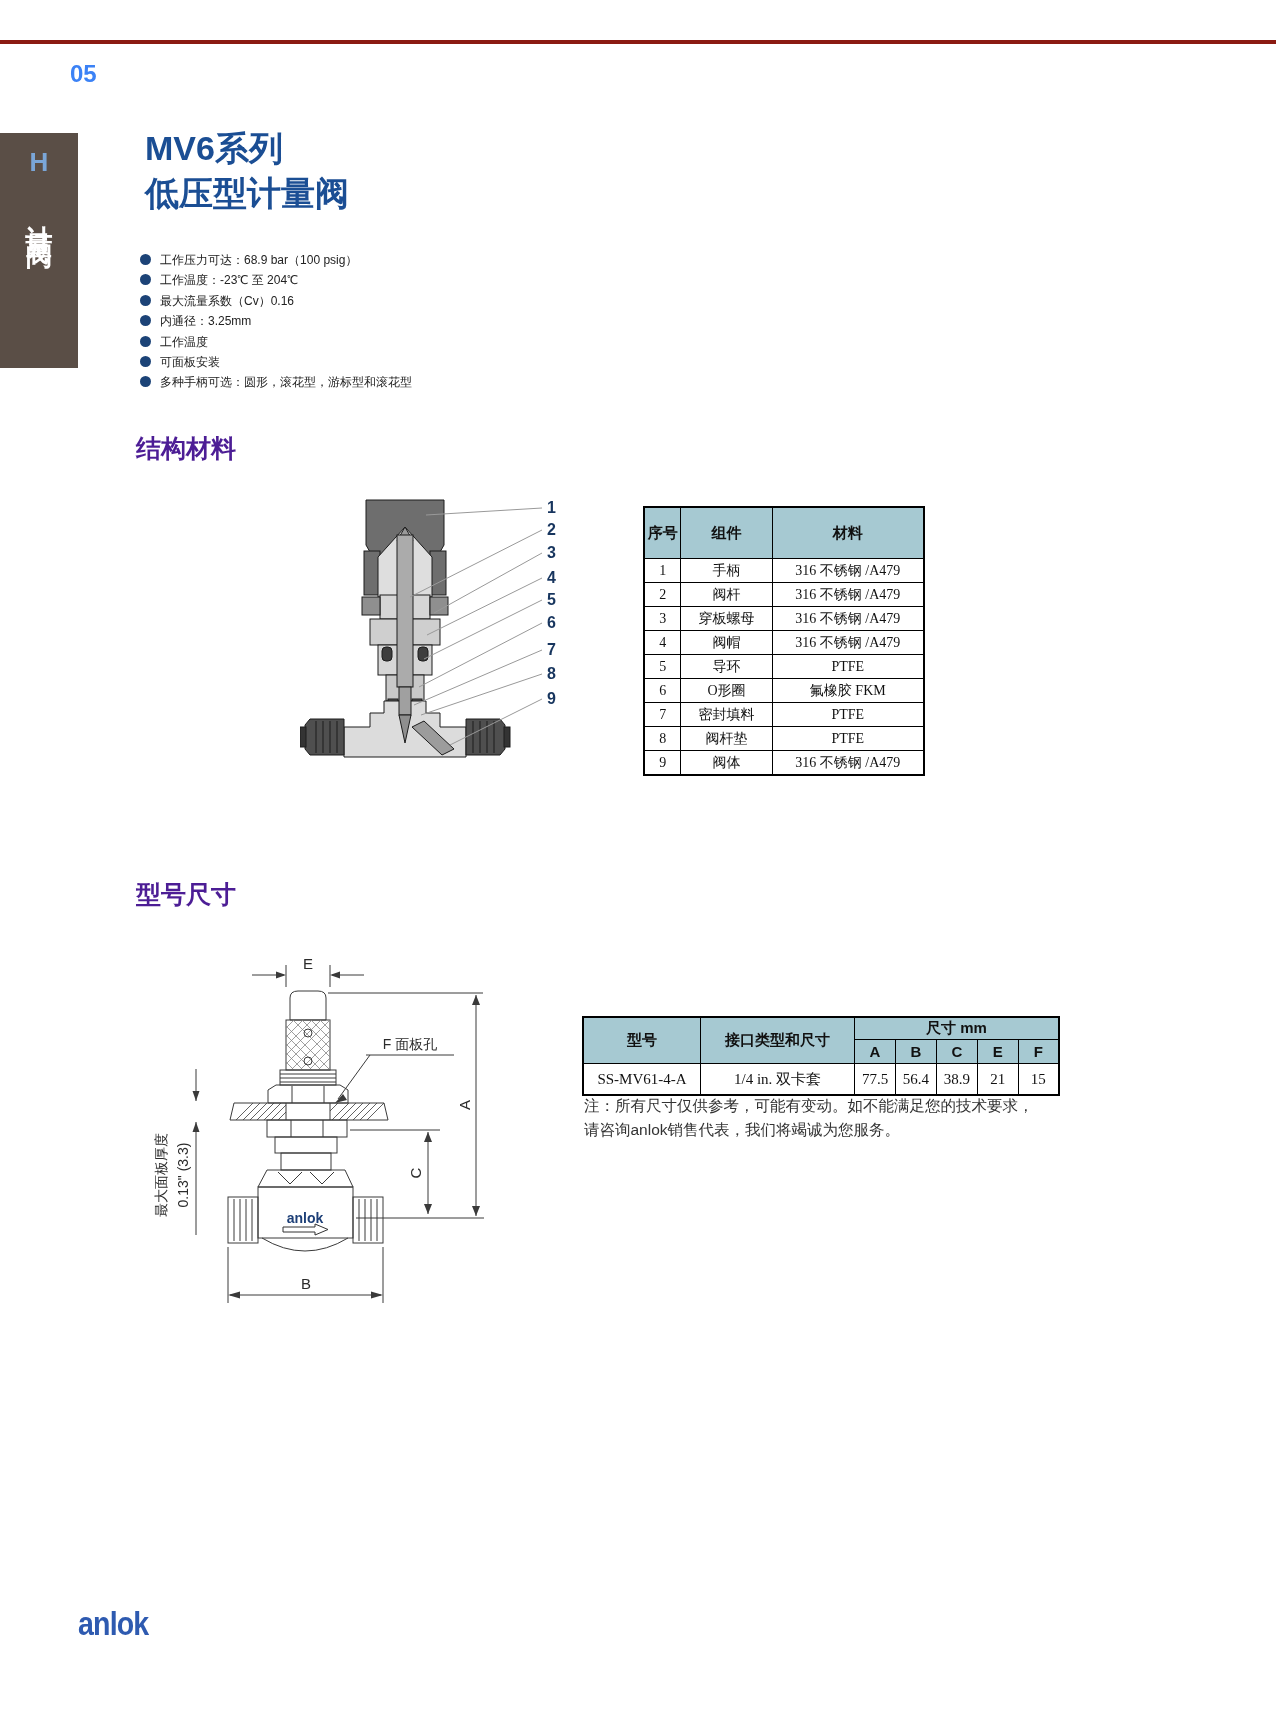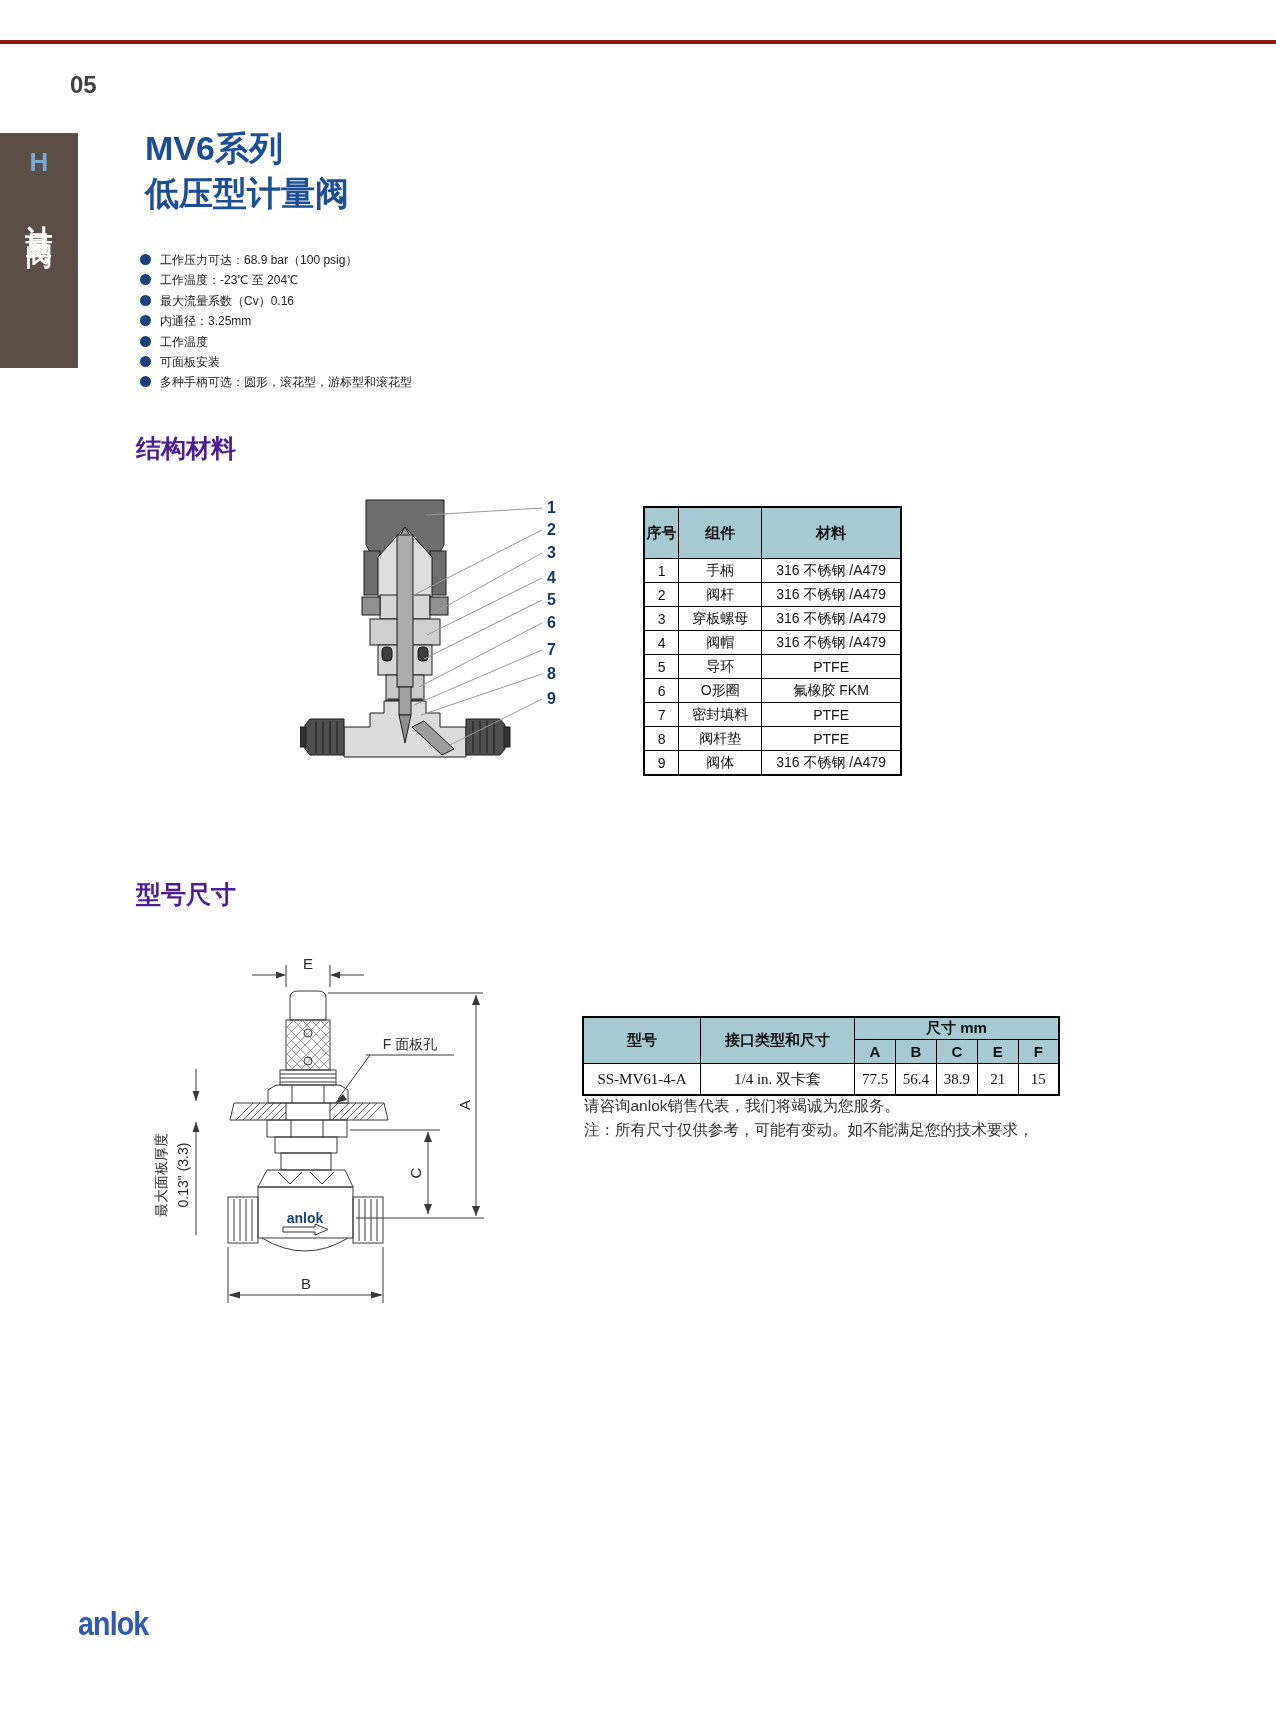--- a/index.html
+++ b/index.html
@@ -6,7 +6,7 @@
   body{width:1276px;height:1719px;background:#ffffff;font-family:"Liberation Sans",sans-serif;color:#2b2b2b;position:relative;overflow:hidden;}
   .abs{position:absolute;}
   .top-rule{top:40px;left:0;width:1276px;height:4px;background:#8b1b12;}
-  .page-num{top:60px;left:70px;font-size:24px;font-weight:bold;color:#404040;margin-top:11px;}
+  .page-num{top:60px;left:70px;font-size:24px;font-weight:bold;color:#3b82f6;}
   .side-tab{top:133px;left:0;width:78px;height:235px;background:#5a4e46;text-align:center;}
   .side-tab .letter{margin-top:14px;font-size:26px;font-weight:bold;color:#7aa6d8;}
   .side-tab .vlabel{display:inline-block;margin-top:26px;writing-mode:vertical-rl;text-orientation:upright;font-size:27px;letter-spacing:8px;color:#ffffff;font-weight:bold;}

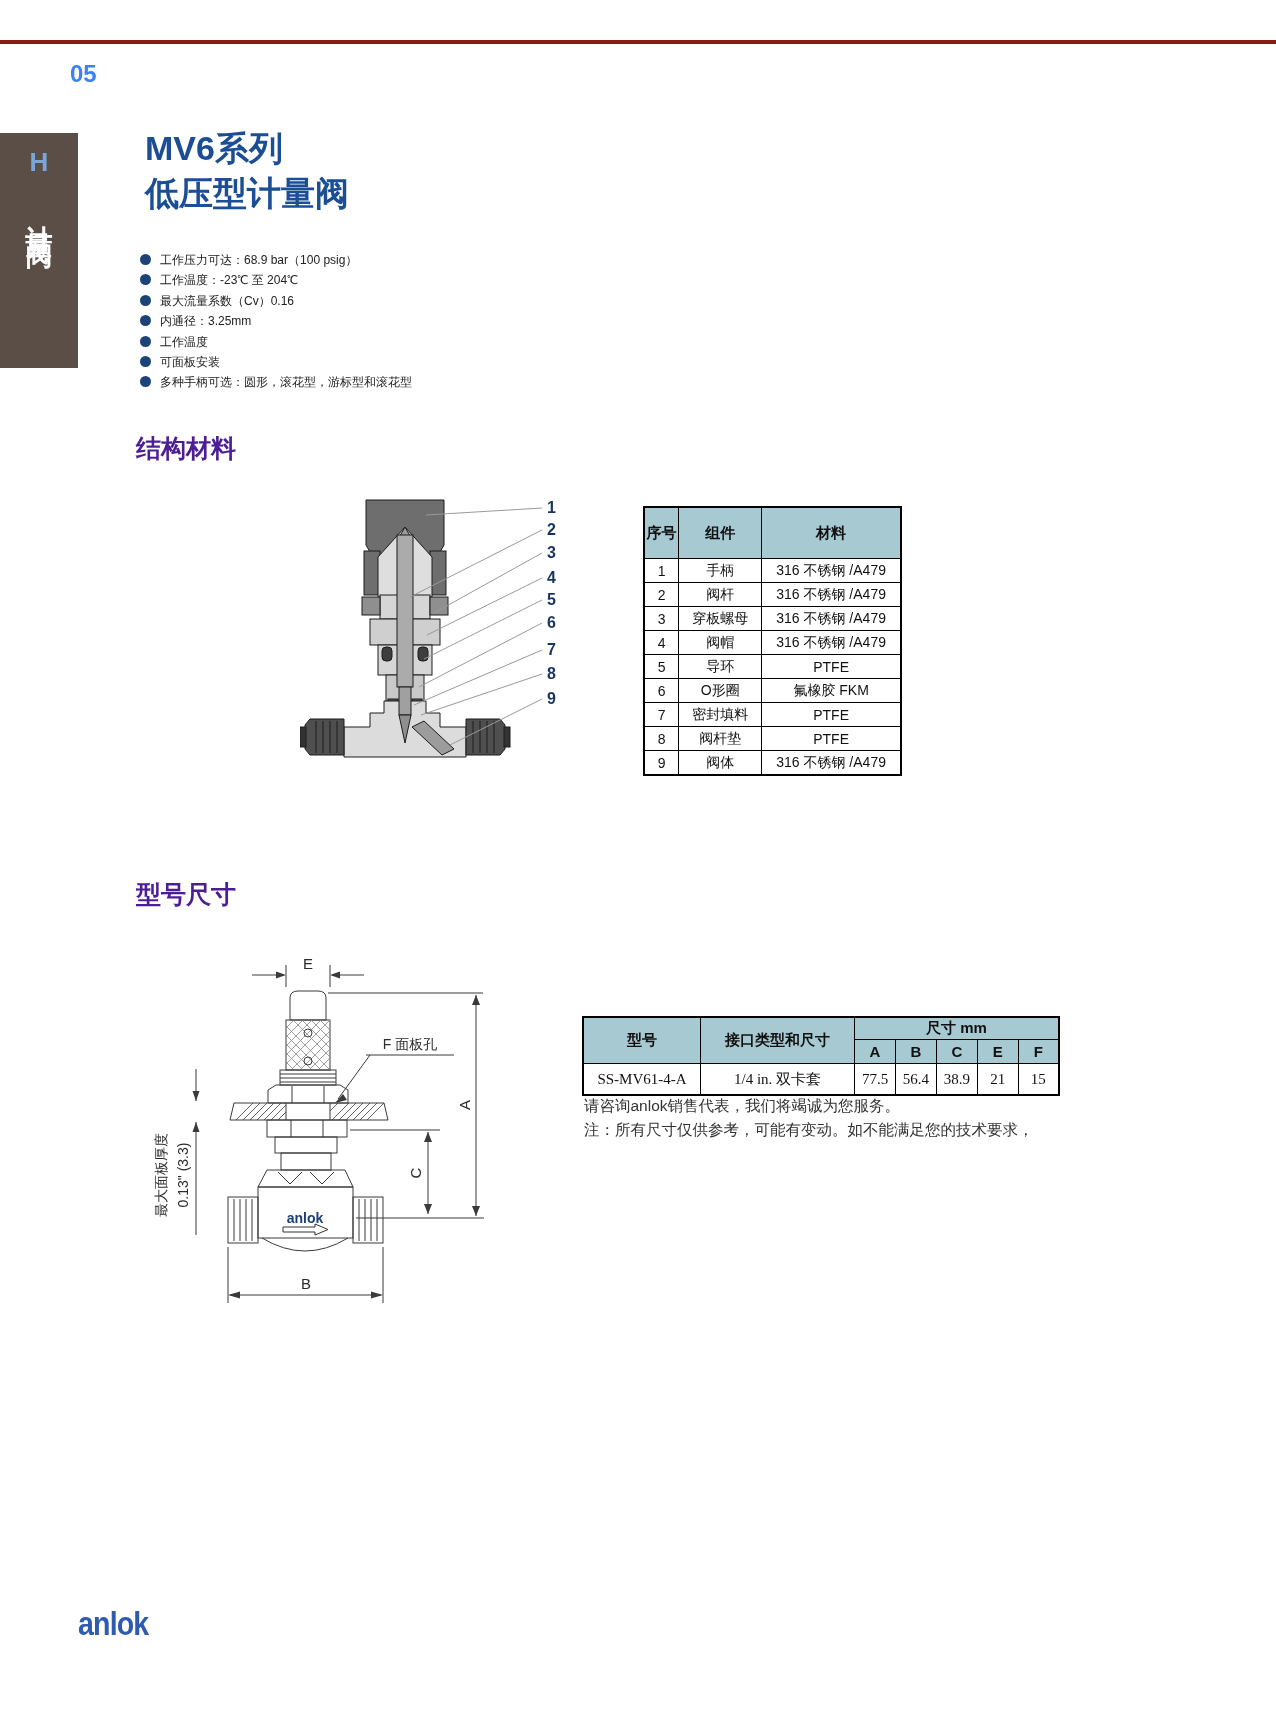--- a/index.html
+++ b/index.html
@@ -20,7 +20,7 @@
   .diagram1{top:447px;left:300px;}
   .diagram2{top:935px;left:150px;}
   table{border-collapse:collapse;}
-  .mat-table{top:506px;left:643px;width:259px;border:2px solid #000;}
+  .mat-table{top:506px;left:643px;width:282px;border:2px solid #000;font-family:Liberation Serif, serif;}
   .mat-table th{background:#a6c9d2;border:1px solid #000;font-size:15px;height:48px;font-weight:bold;color:#111;}
   .mat-table td{border:1px solid #000;font-size:14px;height:21px;text-align:center;color:#111;}
   .dim-table{top:1016px;left:582px;width:478px;border:2px solid #000;}

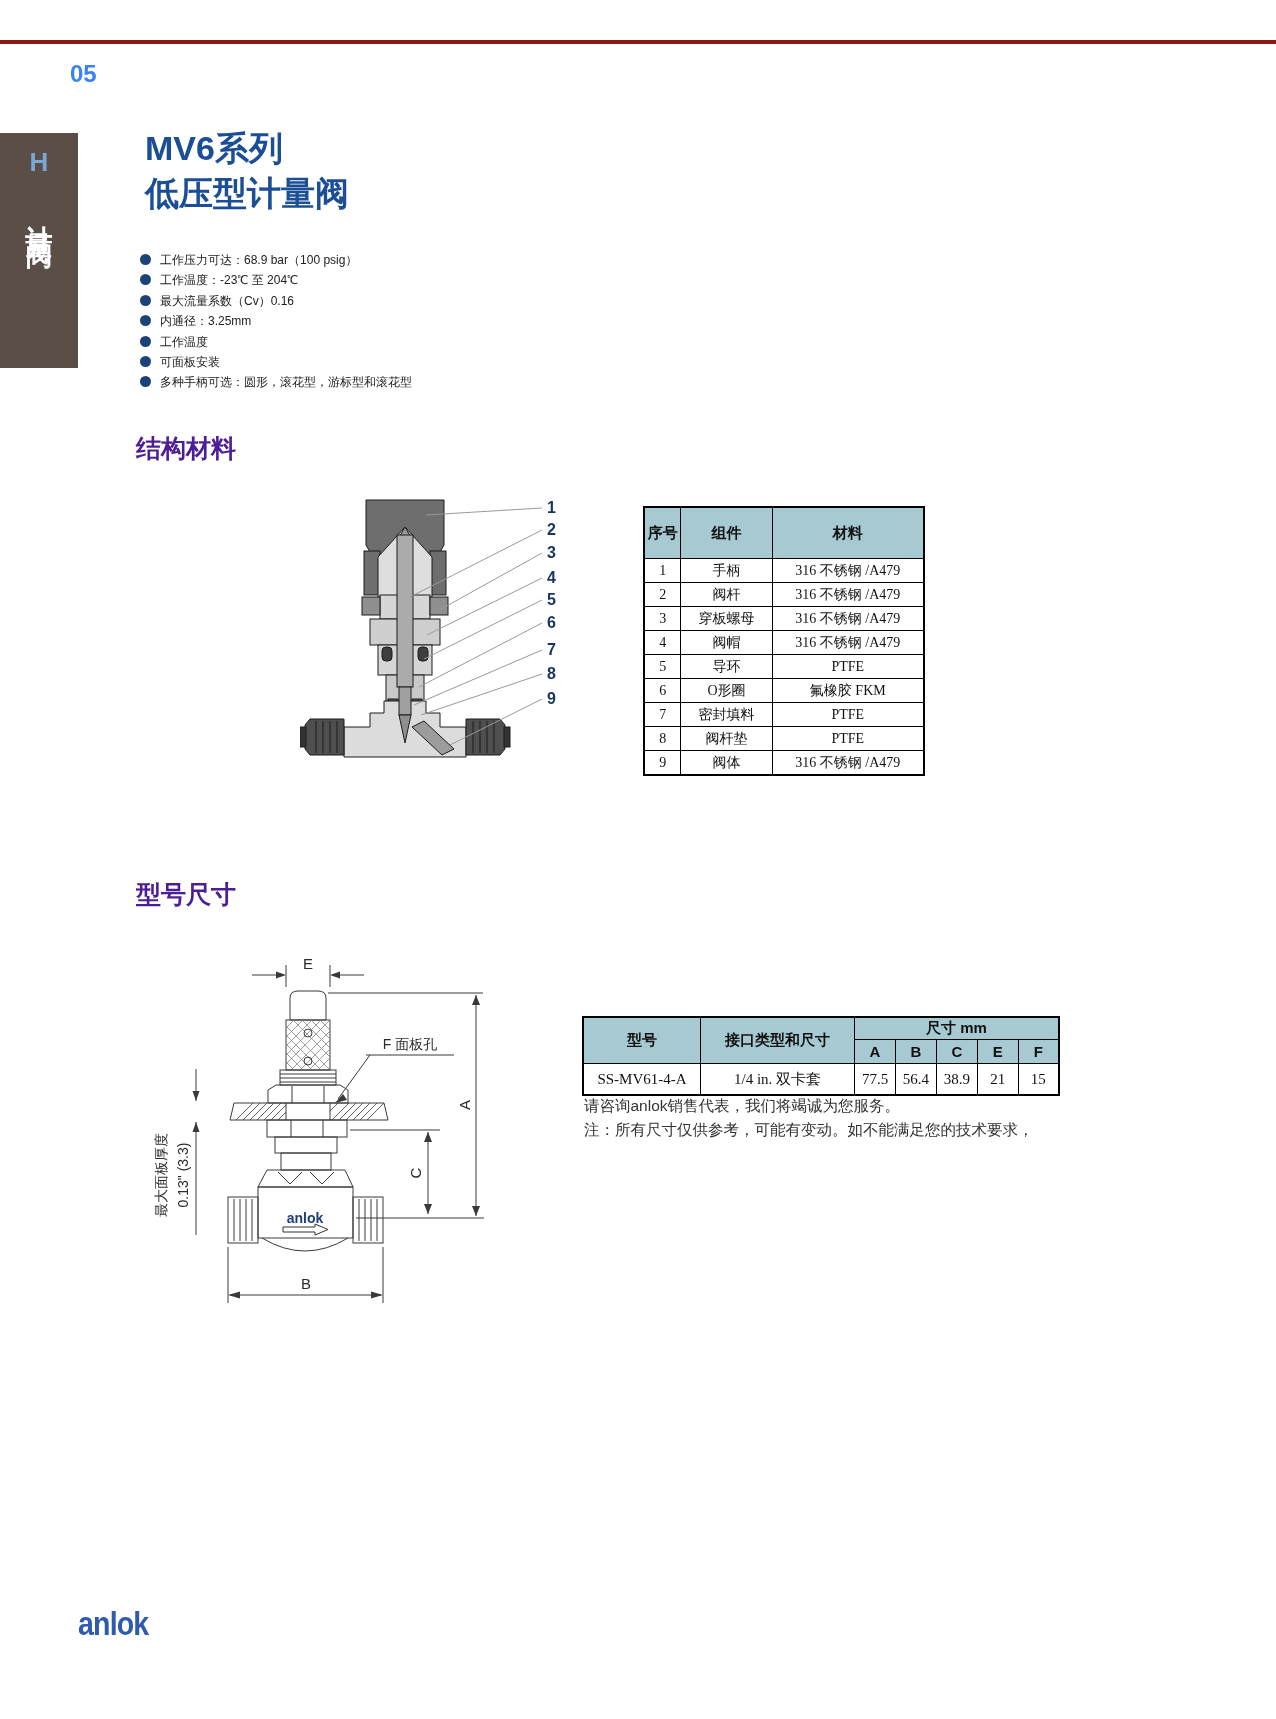--- a/index.html
+++ b/index.html
@@ -357,8 +357,8 @@
   </table>
 
 <div class="abs note">
+  <div>注：所有尺寸仅供参考，可能有变动。如不能满足您的技术要求，</div>
   <div>请咨询anlok销售代表，我们将竭诚为您服务。</div>
-  <div>注：所有尺寸仅供参考，可能有变动。如不能满足您的技术要求，</div>
 </div>
 
 <div class="abs footer-logo">anlok</div>

